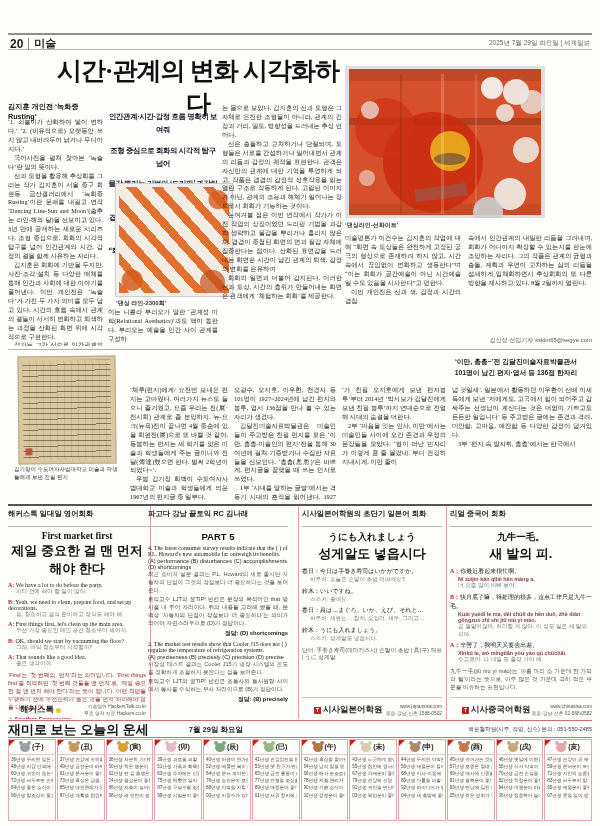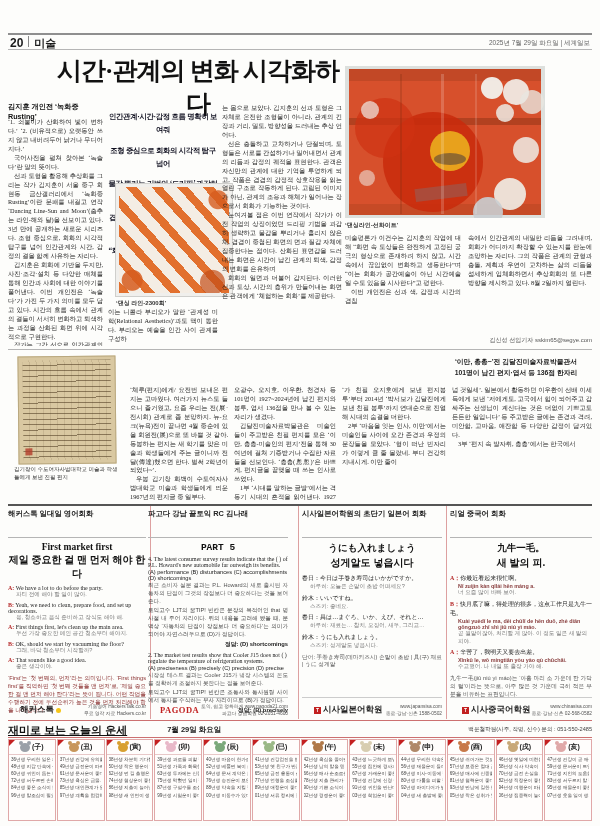--- a/index.html
+++ b/index.html
@@ -8,7 +8,7 @@
   
   .rule-thick{position:absolute;left:8px;right:8px;height:2px;background:#8f8f8f;}
   .rule-thin{position:absolute;left:8px;right:8px;height:1px;background:#b5b5b5;}
-  .hdr-left{position:absolute;left:10px;top:36px;display:flex;gap:5px;
+  .hdr-left{position:absolute;left:10px;top:36px;display:flex;align-items:center;gap:5px;
             font-family:"Liberation Sans",sans-serif;}
   .hdr-no{font-size:12px;font-weight:bold;}
   .hdr-bar{width:1px;height:11px;background:#888;}

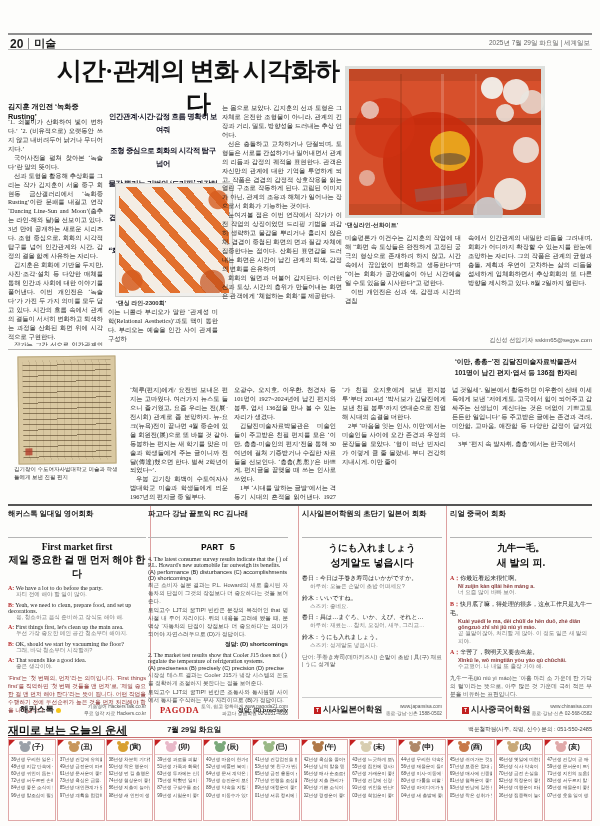--- a/index.html
+++ b/index.html
@@ -55,7 +55,7 @@
   .vsep{position:absolute;top:506px;height:213px;width:1px;background:#dda0a0;}
   .lesson{position:absolute;top:506px;height:213px;overflow:hidden;
           font-family:"Liberation Sans",sans-serif;}
-  .lhead{font-size:7.4px;font-weight:bold;color:#222;padding:3px 0 18px;border-bottom:1px solid #b5b5b5;}
+  .lhead{font-size:7.4px;font-weight:bold;color:#222;padding:3px 0 7px;border-bottom:1px solid #b5b5b5;}
   .ltitle{font-size:9.5px;font-weight:bold;text-align:center;margin-top:4px;color:#111;
           font-family:"Liberation Serif",serif;}
   .ltitle-ko{font-size:10px;font-weight:bold;text-align:center;margin:1px 0 4px;color:#111;}

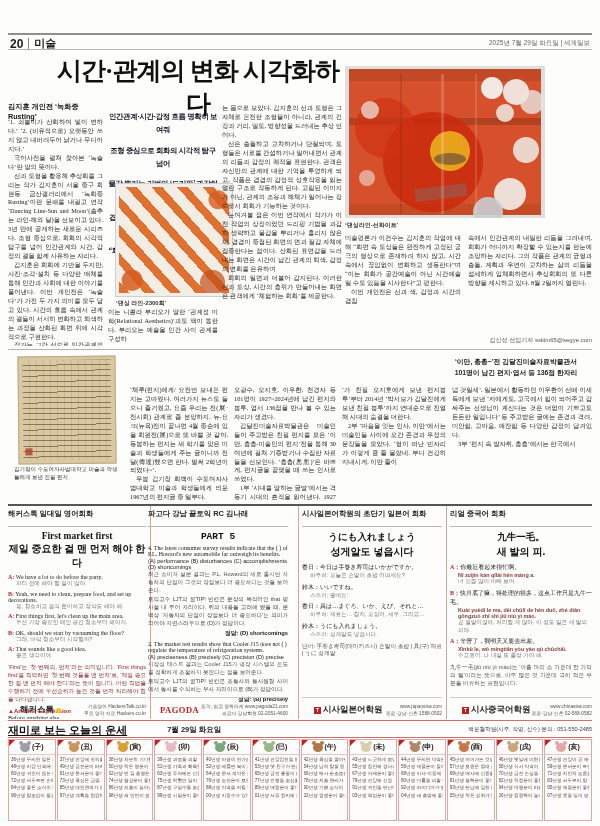--- a/index.html
+++ b/index.html
@@ -261,7 +261,7 @@
 
   <div class="lesson" style="left:148px;width:140px">
     <div class="lhead">파고다 강남 끝토익 RC 김나래</div>
-    <div class="ltitle" style="font-family:Liberation Mono, monospace">PART 5</div>
+    <div class="ltitle" style="font-family:Liberation Sans, sans-serif">PART 5</div>
     <div class="qtxt">4. The latest consumer survey results indicate that the (     ) of P.L. Howard's new automobile far outweigh its benefits.</div>
     <div class="qopt">(A) performance  (B) disturbances  (C) accomplishments  (D) shortcomings</div>
     <div class="qko">최근 소비자 설문 결과는 P.L. Howard의 새로 출시된 자동차의 단점이 그것의 장점보다 더 중요하다는 것을 보여준다.</div>

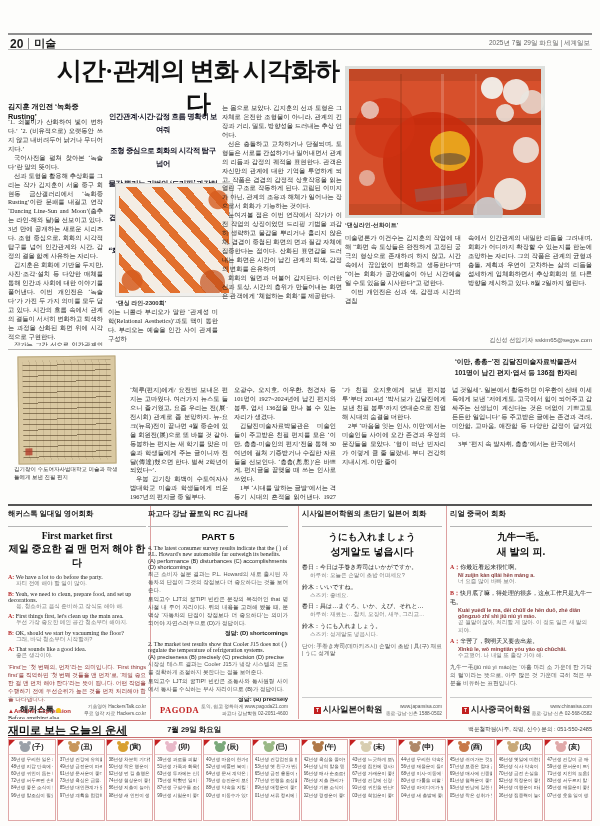--- a/index.html
+++ b/index.html
@@ -58,7 +58,7 @@
   .lhead{font-size:7.4px;font-weight:bold;color:#222;padding:3px 0 7px;border-bottom:1px solid #b5b5b5;}
   .ltitle{font-size:9.5px;font-weight:bold;text-align:center;margin-top:4px;color:#111;
           font-family:"Liberation Serif",serif;}
-  .ltitle-ko{font-size:10px;font-weight:bold;text-align:center;margin:1px 0 4px;color:#111;}
+  .ltitle-ko{font-size:13px;font-weight:bold;text-align:center;margin:1px 0 4px;color:#111;}
   .dlg{margin:0 0 2.5px;}
   .dlg-h{font-size:6px;color:#222;font-family:"Liberation Serif",serif;}
   .dlg-h b{color:#b52a2a;}

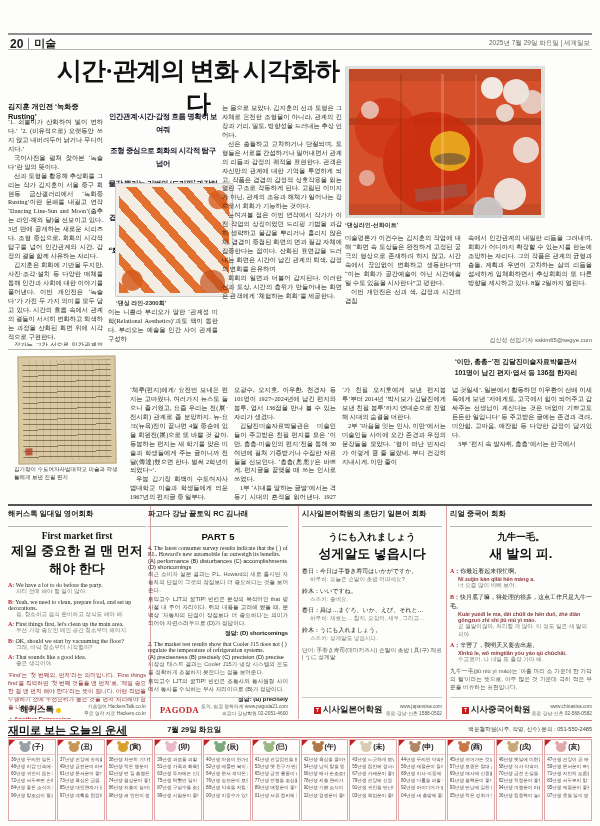--- a/index.html
+++ b/index.html
@@ -272,13 +272,6 @@
     <div class="qko">시장성 테스트 결과는 Cooler J15가 냉장 시스템의 온도를 정확하게 조절하지 못한다는 점을 보여준다.</div>
     <div class="qtip">토익고수 LJT의 꿀TIP! 빈칸은 조동사와 동사원형 사이에서 동사를 수식하는 부사 자리이므로 (B)가 정답이다.</div>
     <div class="qans">정답: (B) precisely</div>
-    <div class="lfoot">
-      <span class="brand pagoda">PAGODA</span>
-      <span class="linfo">
-        <div>토익, 쉽고 정확하게 www.pagoda21.com</div>
-          <div>파고다 강남학원 02-2051-4600</div>
-      </span>
-    </div>
   </div>
 
   <div class="lesson" style="left:450px;width:142px">

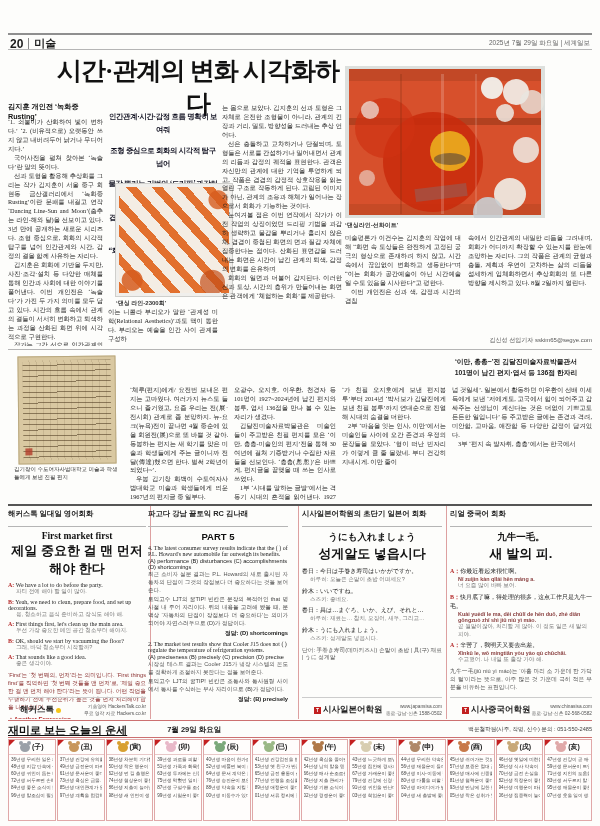--- a/index.html
+++ b/index.html
@@ -85,7 +85,7 @@
   .fort-top{position:absolute;left:8px;right:8px;top:720px;height:1px;background:#cc7070;}
   .fort-hrow{position:absolute;left:8px;right:8px;top:723px;height:14px;display:flex;align-items:center;
              font-family:"Liberation Sans",sans-serif;}
-  .fort-title{font-size:11px;font-weight:bold;color:#111;text-decoration:underline;}
+  .fort-title{font-size:13px;font-weight:bold;color:#111;}
   .fort-date{font-size:7.5px;font-weight:bold;color:#222;margin-left:40px;}
   .fort-contact{margin-left:auto;font-size:5.6px;color:#444;}
   .fort-hline{position:absolute;left:8px;right:8px;top:737px;height:1px;background:#cc7070;}

